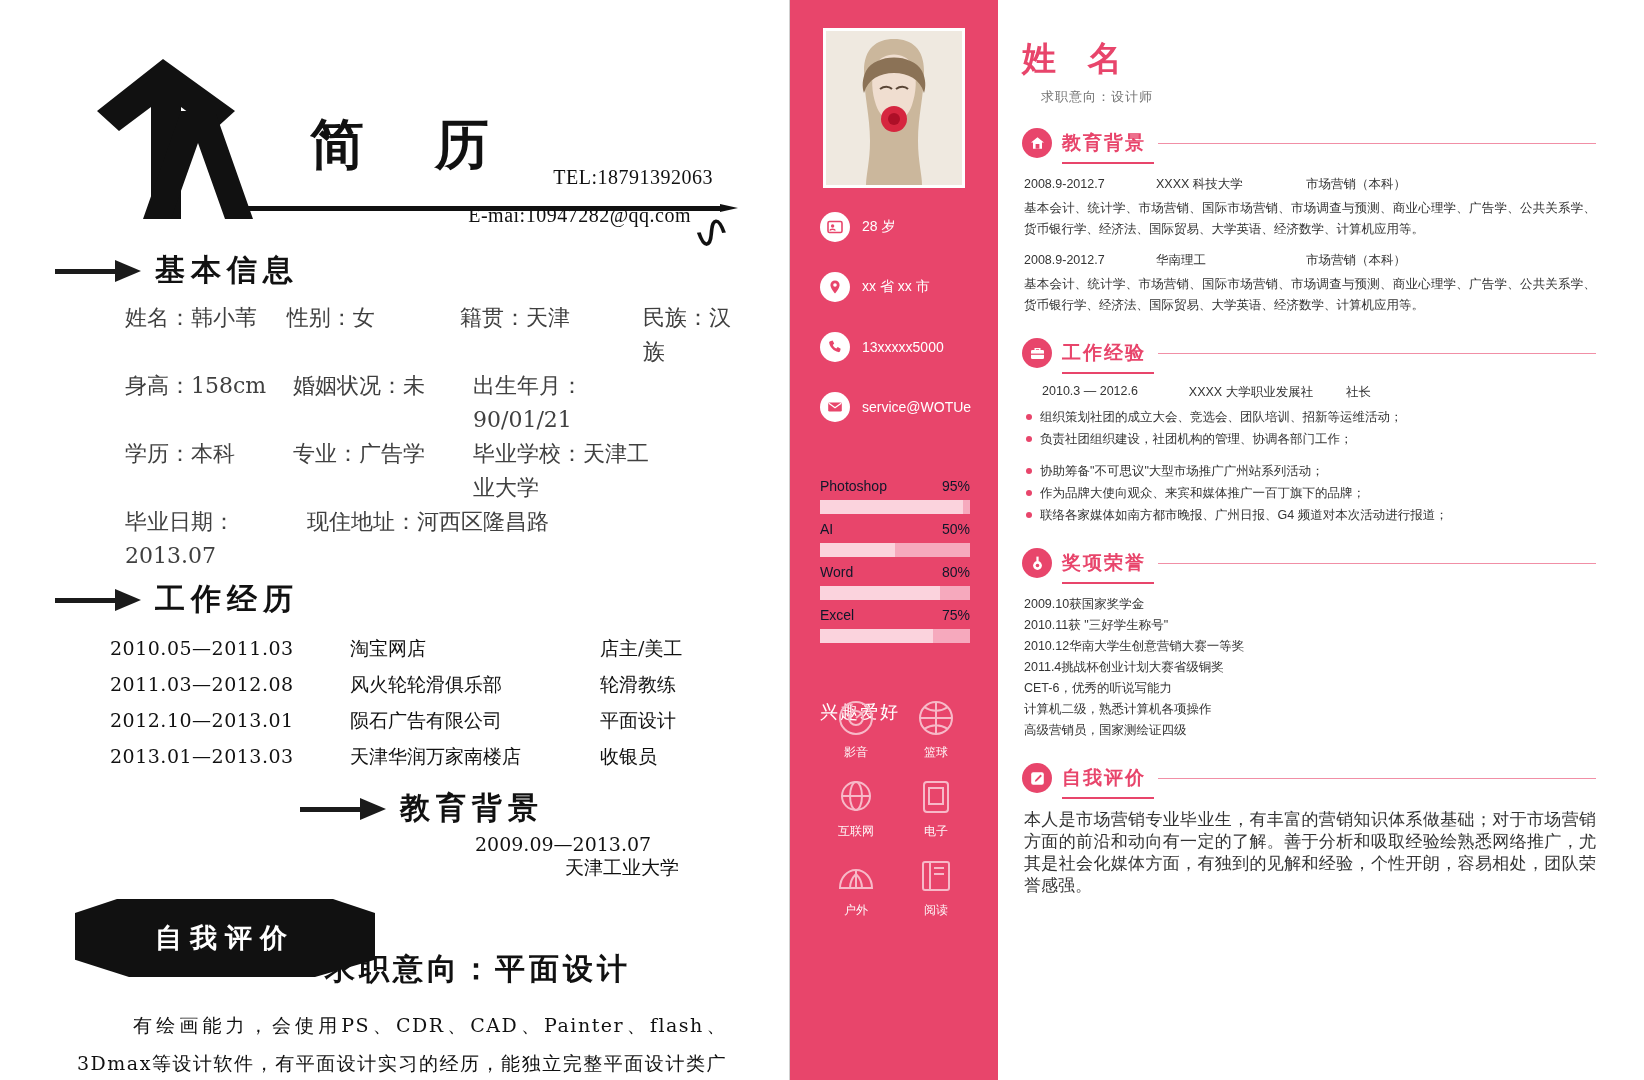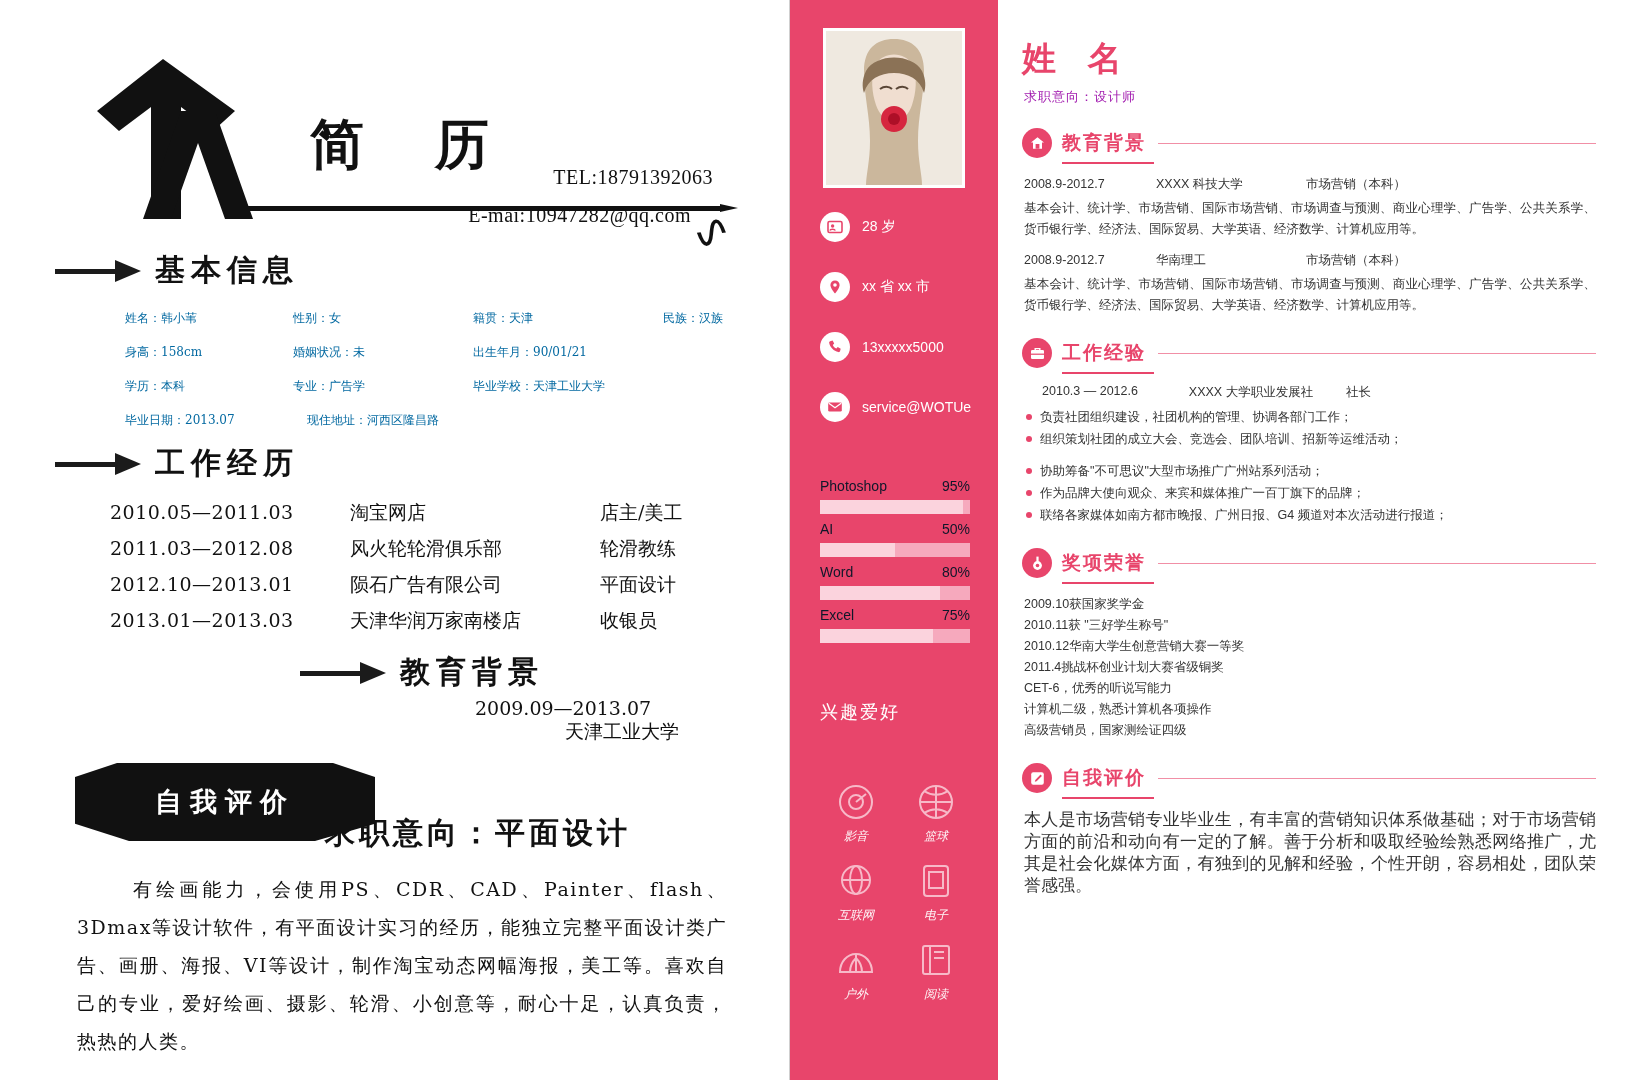--- a/index.html
+++ b/index.html
@@ -134,7 +134,7 @@
     margin:36px 0 0 0; font-family:"DejaVu Serif", serif;
     font-size:34px; font-weight:700; color:#e8456b; letter-spacing:10px;
   }
-  .intent-small { margin:6px 0 0 2px; font-size:13px; color:#a21caf; letter-spacing:1px; }
+  .intent-small { margin:6px 0 0 19px; font-size:13px; color:#737373; letter-spacing:1px; }
 
   .rsec { margin-top:22px; }
   .rsec-head { display:flex; align-items:center; position:relative; }

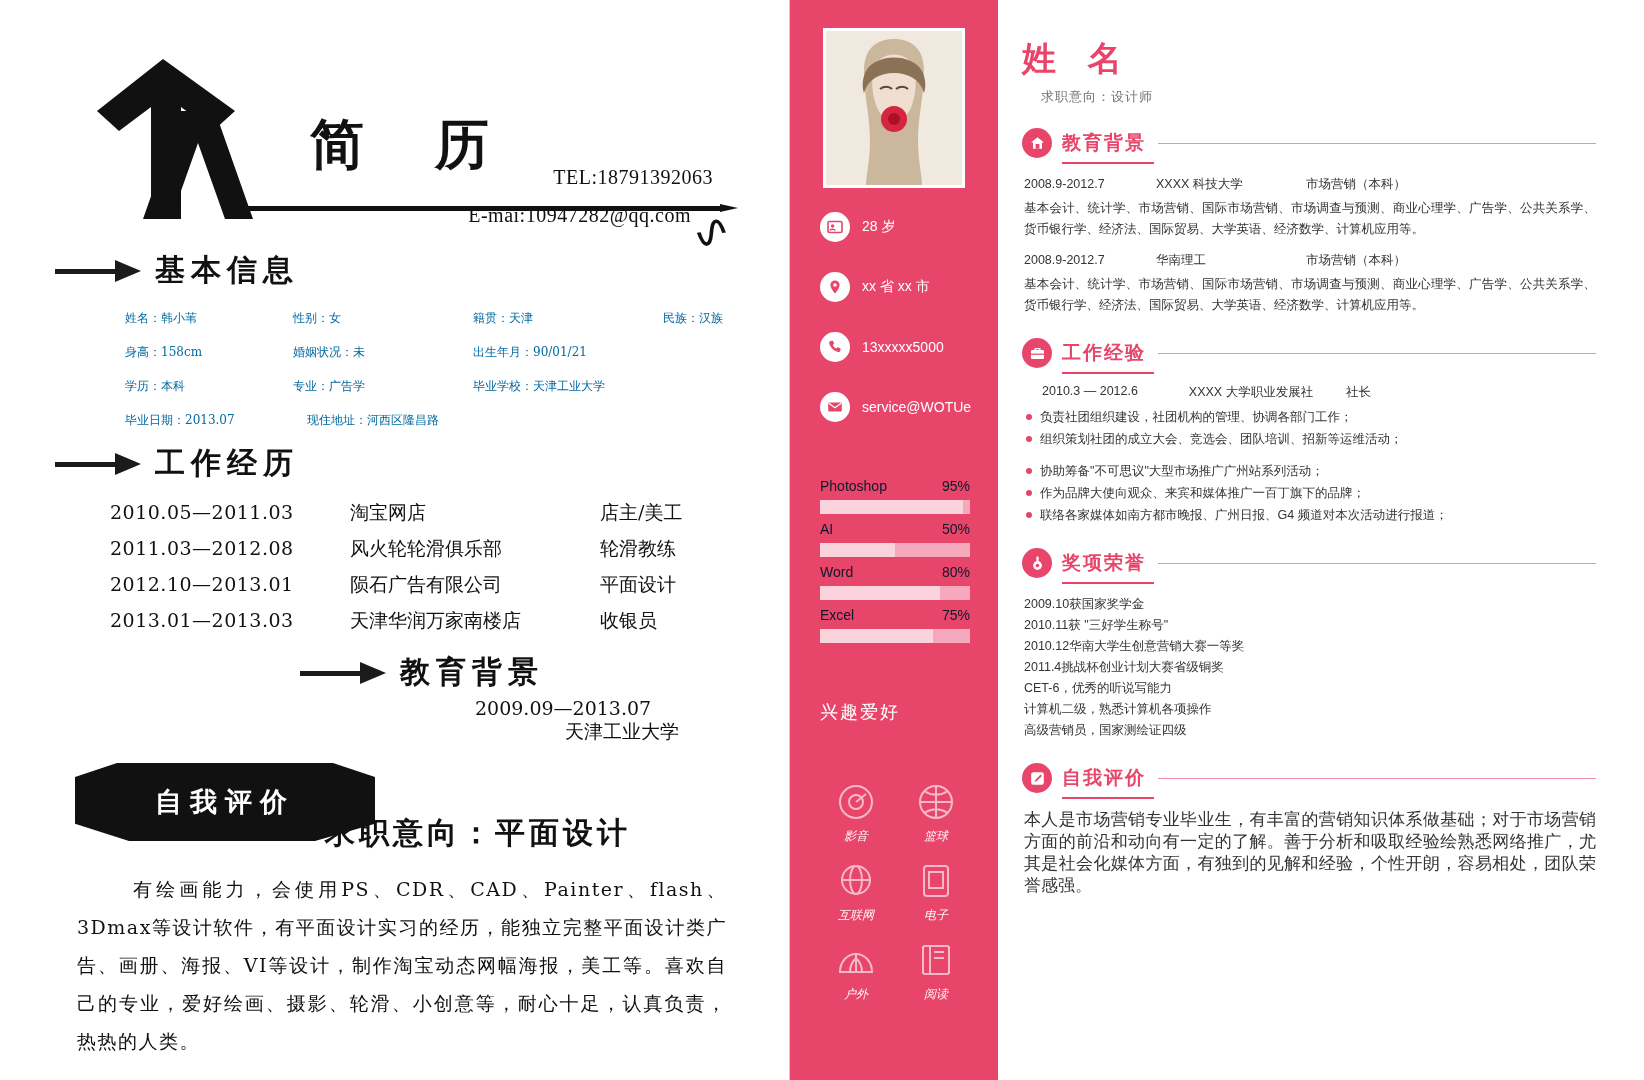--- a/index.html
+++ b/index.html
@@ -68,7 +68,7 @@
     font-family:"DejaVu Serif", serif; font-size:30px; font-weight:700; color:#111; letter-spacing:6px;
   }
 
-  .kv-table { margin:0 0 6px 70px; font-family:"DejaVu Serif", serif; font-size:12px; color:#0369a1; line-height:34px; }
+  .kv-table { margin:0 0 6px 70px; font-family:"DejaVu Serif", serif; font-size:22px; color:#404040; line-height:34px; }
   .kv-row { display:flex; }
   .kv-row span { display:inline-block; }
   .c1 { width:168px; } .c2 { width:180px; } .c3 { width:190px; } .c4 { width:auto; }

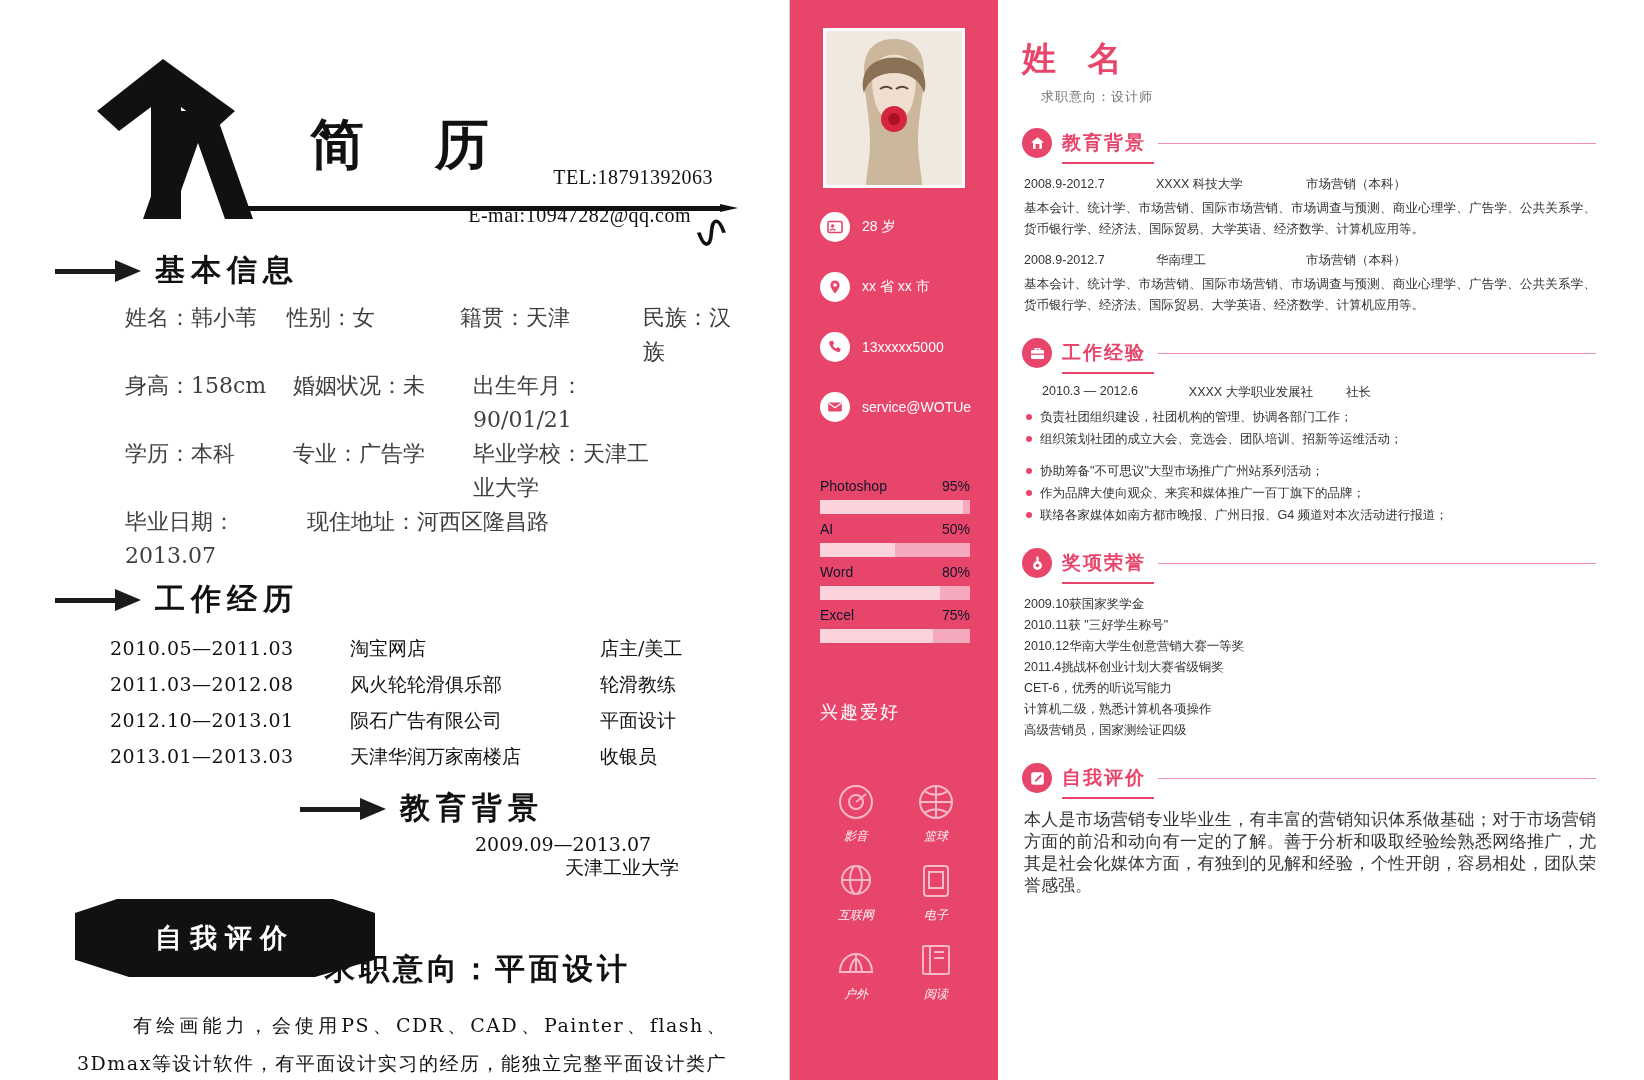--- a/index.html
+++ b/index.html
@@ -477,8 +477,8 @@
               <span class="r">社长</span>
             </div>
             <ul class="bullets">
+              <li>组织策划社团的成立大会、竞选会、团队培训、招新等运维活动；</li>
               <li>负责社团组织建设，社团机构的管理、协调各部门工作；</li>
-              <li>组织策划社团的成立大会、竞选会、团队培训、招新等运维活动；</li>
             </ul>
           </div>
 

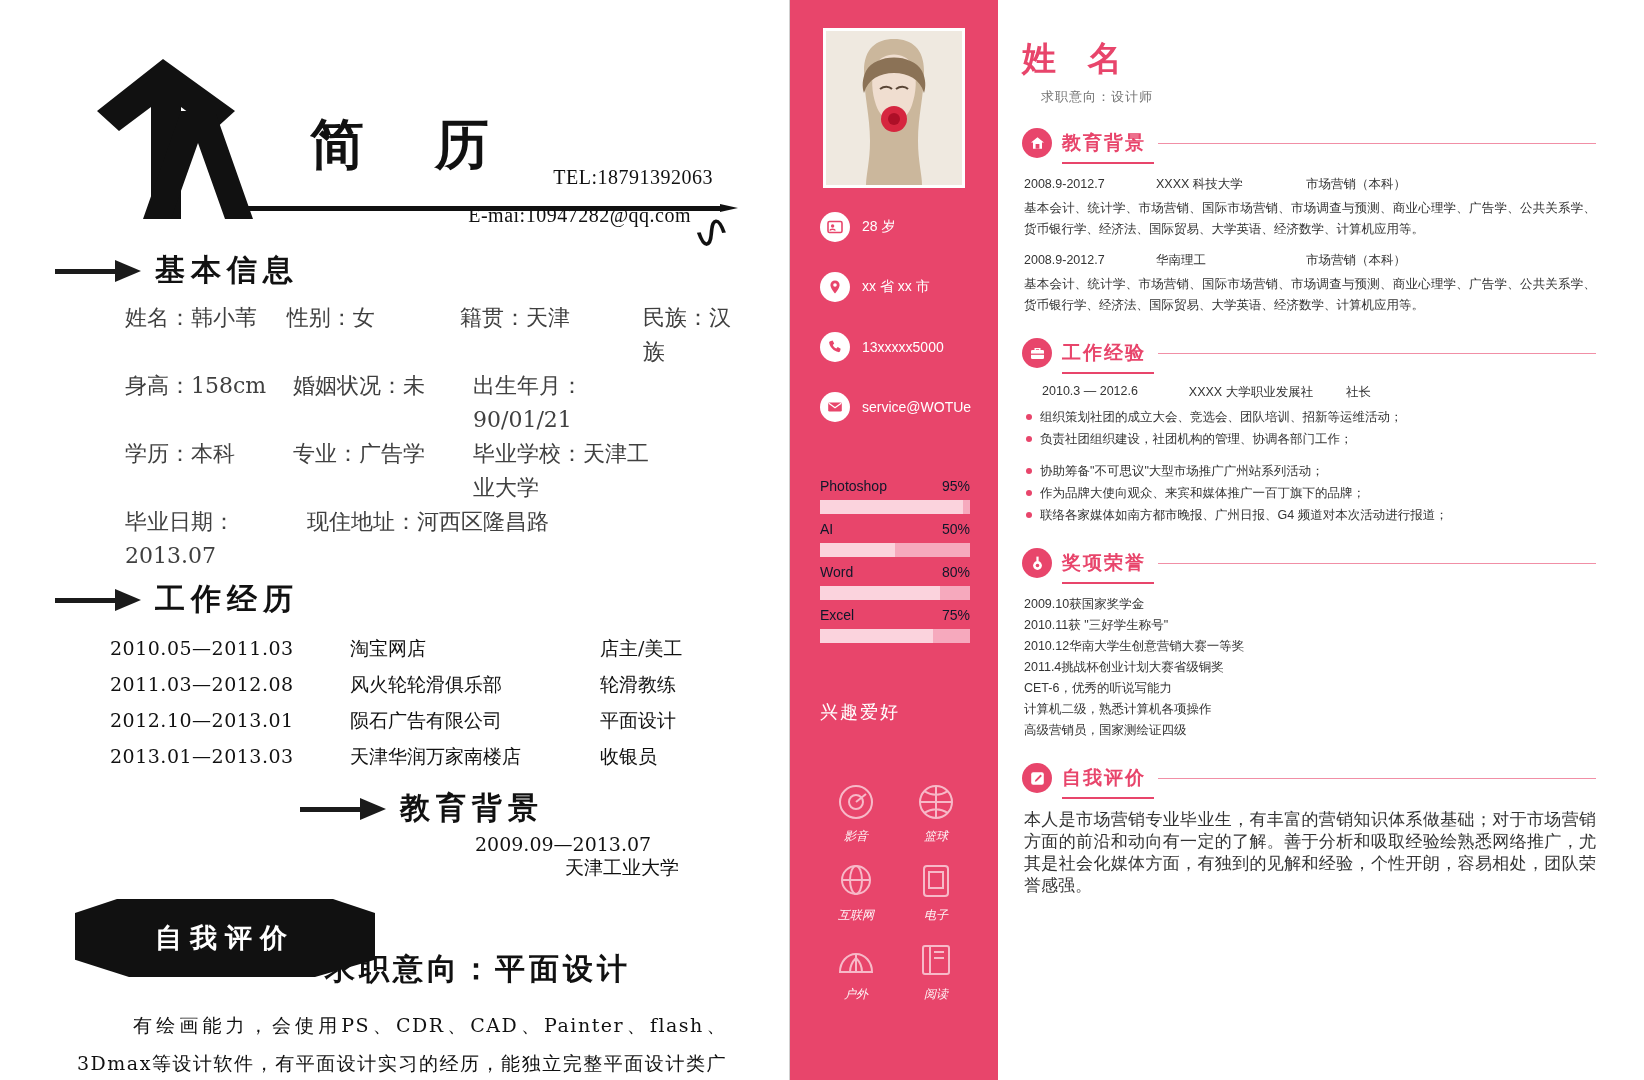--- a/index.html
+++ b/index.html
@@ -125,7 +125,7 @@
   .skill-fill { height:14px; background:#fbd3dd; }
 
   .hobby-title { position:absolute; left:30px; top:700px; color:#fff; font-size:18px; letter-spacing:2px; }
-  .hobby-grid { position:absolute; left:26px; top:782px; width:160px; display:flex; flex-wrap:wrap;font-style:italic; }
+  .hobby-grid { position:absolute; left:26px; top:698px; width:160px; display:flex; flex-wrap:wrap; }
   .hobby-cell { width:80px; text-align:center; margin-bottom:16px; color:#fff; }
   .hobby-cell .lbl { font-size:12px; margin-top:2px; color:#fff; opacity:.95; }
 

